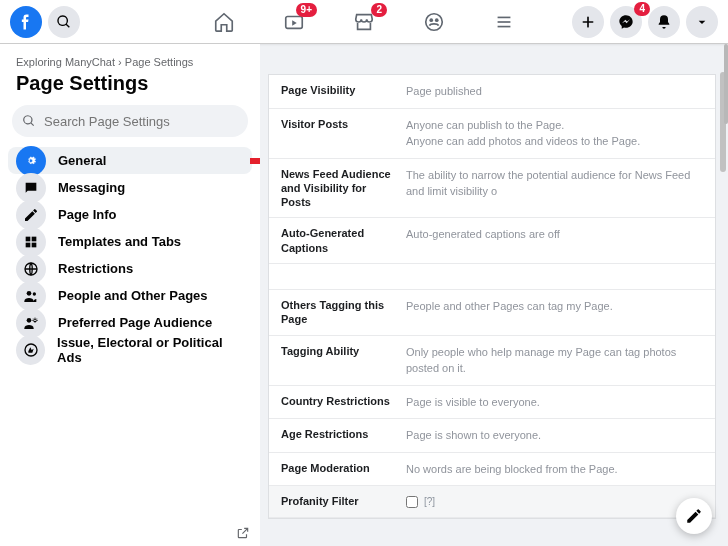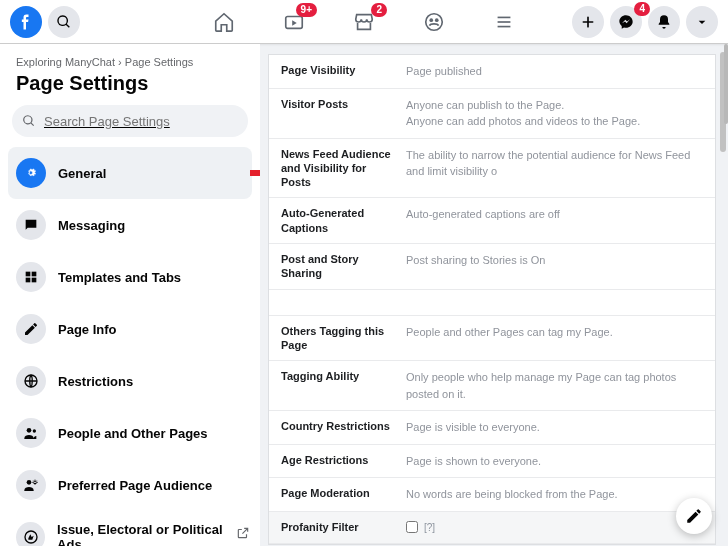--- a/index.html
+++ b/index.html
@@ -35,7 +35,7 @@
 
 .arrow { position: absolute; right: -38px; width: 40px; height: 18px; pointer-events: none; }
 
-.content { flex: 1; overflow-y: auto; padding: 10px 4px 18px 0; position: relative; }
+.content { flex: 1; overflow-y: auto; padding: 10px 4px 18px 0; position: relative; margin-top: 20px; }
 .content-inner { background: #fff; border: 1px solid #dddfe2; margin: 0 8px; }
 .row { display: flex; padding: 8px 12px; border-bottom: 1px solid #e9eaec; font-size: 11px; align-items: flex-start; gap: 10px; min-height: 26px; }
 .row.selected { background: #f5f6f7; }

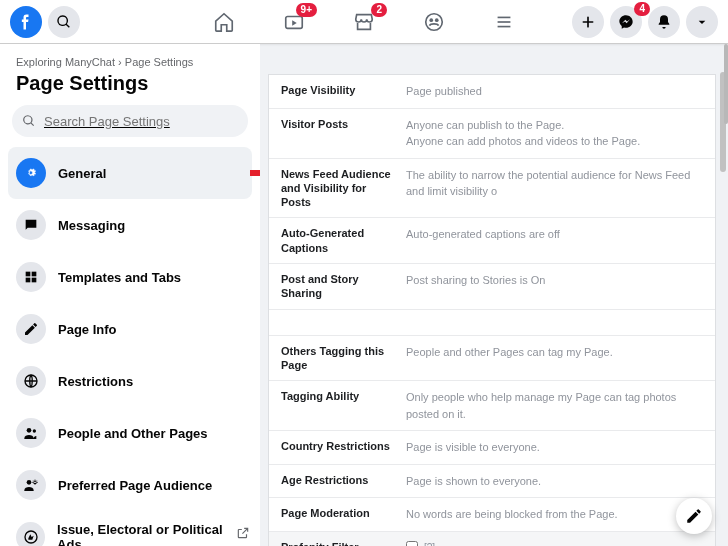--- a/index.html
+++ b/index.html
@@ -22,7 +22,7 @@
 .breadcrumb { font-size: 11px; color: #65676b; padding: 0 8px 4px; }
 .breadcrumb a { color: #65676b; text-decoration: none; }
 .page-title { font-size: 20px; font-weight: 800; color: #050505; padding: 0 8px 10px; }
-.search-wrap { margin: 0 4px 10px; background: #f0f2f5; border-radius: 18px; height: 32px; display: flex; align-items: center; padding: 0 10px; gap: 8px; text-decoration: underline; }
+.search-wrap { margin: 0 4px 10px; background: #f0f2f5; border-radius: 18px; height: 32px; display: flex; align-items: center; padding: 0 10px; gap: 8px; }
 .search-wrap svg { width: 14px; height: 14px; fill: #65676b; }
 .search-wrap input { border: none; background: transparent; outline: none; font-size: 13px; color: #65676b; flex: 1; }
 

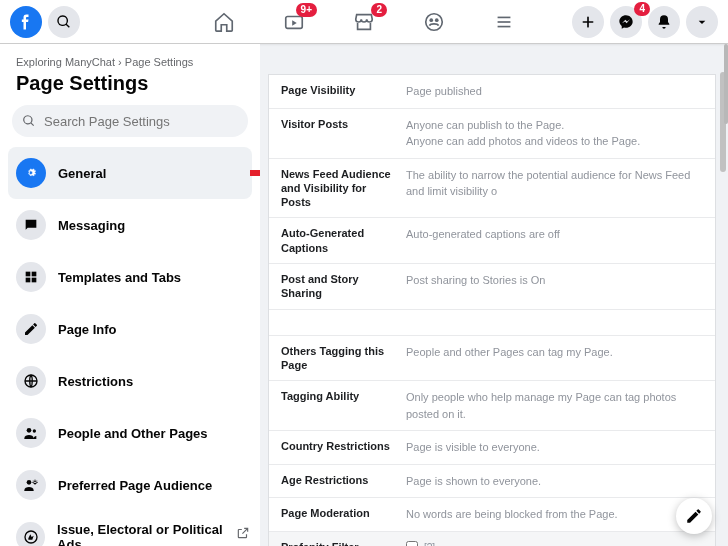--- a/index.html
+++ b/index.html
@@ -26,7 +26,7 @@
 .search-wrap svg { width: 14px; height: 14px; fill: #65676b; }
 .search-wrap input { border: none; background: transparent; outline: none; font-size: 13px; color: #65676b; flex: 1; }
 
-.nav-item { display: flex; align-items: center; gap: 12px; height: 52px; padding: 0 8px; border-radius: 8px; cursor: pointer; font-size: 13px; font-weight: 600; color: #050505; position: relative; }
+.nav-item { display: flex; align-items: center; gap: 12px; height: 27px; padding: 0 8px; border-radius: 8px; cursor: pointer; font-size: 13px; font-weight: 600; color: #050505; position: relative; }
 .nav-item.active { background: #eef1f4; }
 .nav-item.active .nav-icon-circle { background: #1877f2; }
 .nav-item.active .nav-icon-circle svg { fill: #fff; stroke: #fff; }

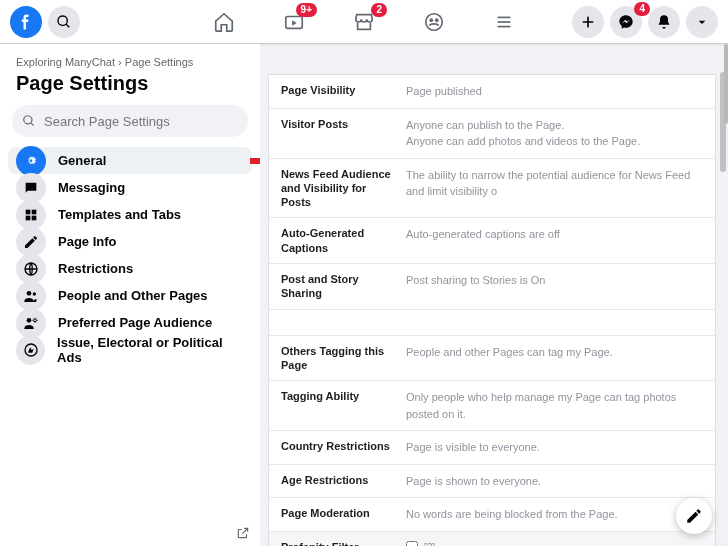--- a/index.html
+++ b/index.html
@@ -166,6 +166,14 @@
         <div class="nav-item">
           <div class="nav-icon-circle">
             <svg viewBox="0 0 24 24">
+              <path d="M3 17.25V21h3.75L17.81 9.94l-3.75-3.75L3 17.25zM20.71 7.04a1 1 0 000-1.41l-2.34-2.34a1 1 0 00-1.41 0l-1.83 1.83 3.75 3.75 1.83-1.83z"></path>
+            </svg>
+          </div>
+          <span>Page Info</span>
+        </div>
+        <div class="nav-item">
+          <div class="nav-icon-circle">
+            <svg viewBox="0 0 24 24">
               <rect x="4" y="4" width="7" height="7"></rect>
               <rect x="13" y="4" width="7" height="7"></rect>
               <rect x="4" y="13" width="7" height="7"></rect>
@@ -173,14 +181,6 @@
             </svg>
           </div>
           <span>Templates and Tabs</span>
-        </div>
-        <div class="nav-item">
-          <div class="nav-icon-circle">
-            <svg viewBox="0 0 24 24">
-              <path d="M3 17.25V21h3.75L17.81 9.94l-3.75-3.75L3 17.25zM20.71 7.04a1 1 0 000-1.41l-2.34-2.34a1 1 0 00-1.41 0l-1.83 1.83 3.75 3.75 1.83-1.83z"></path>
-            </svg>
-          </div>
-          <span>Page Info</span>
         </div>
         <div class="nav-item">
           <div class="nav-icon-circle">

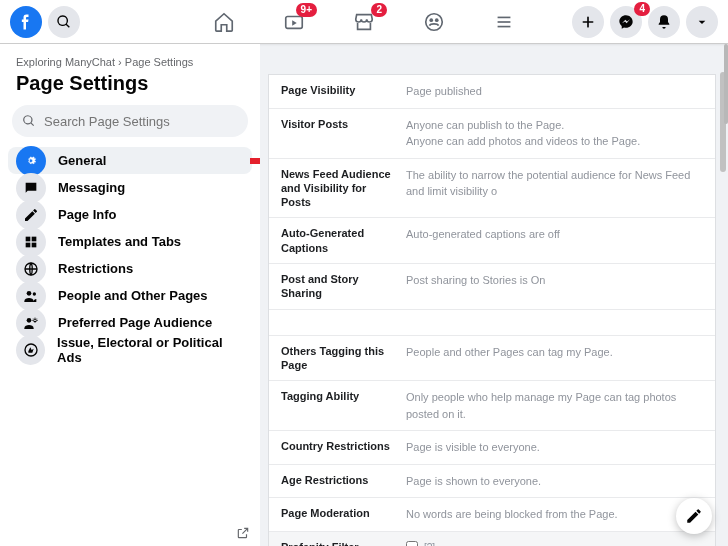--- a/index.html
+++ b/index.html
@@ -256,12 +256,6 @@
           </div>
         </div>
         <div class="row">
-          <div class="label">Post and Story Sharing</div>
-          <div class="value">
-            <span class="sub">Post sharing to Stories is On</span>
-          </div>
-        </div>
-        <div class="row">
         </div>
         <div class="row">
           <div class="label">Others Tagging this Page</div>

